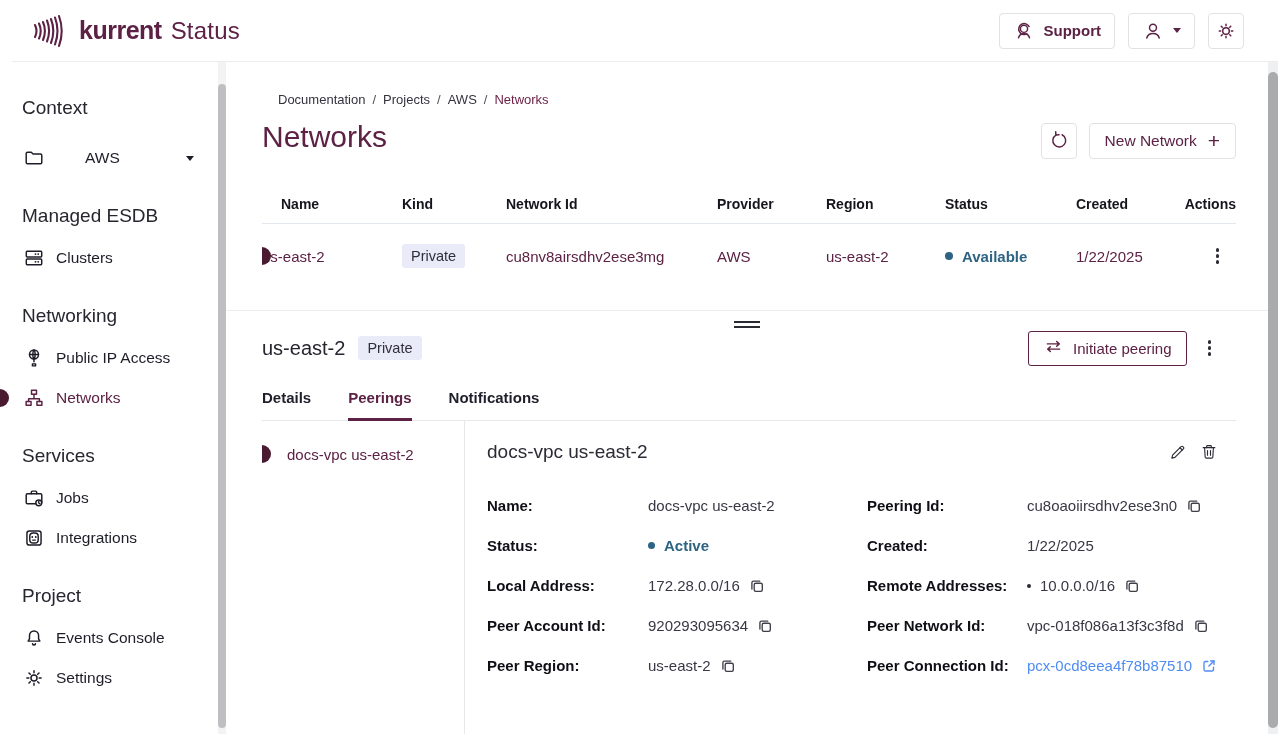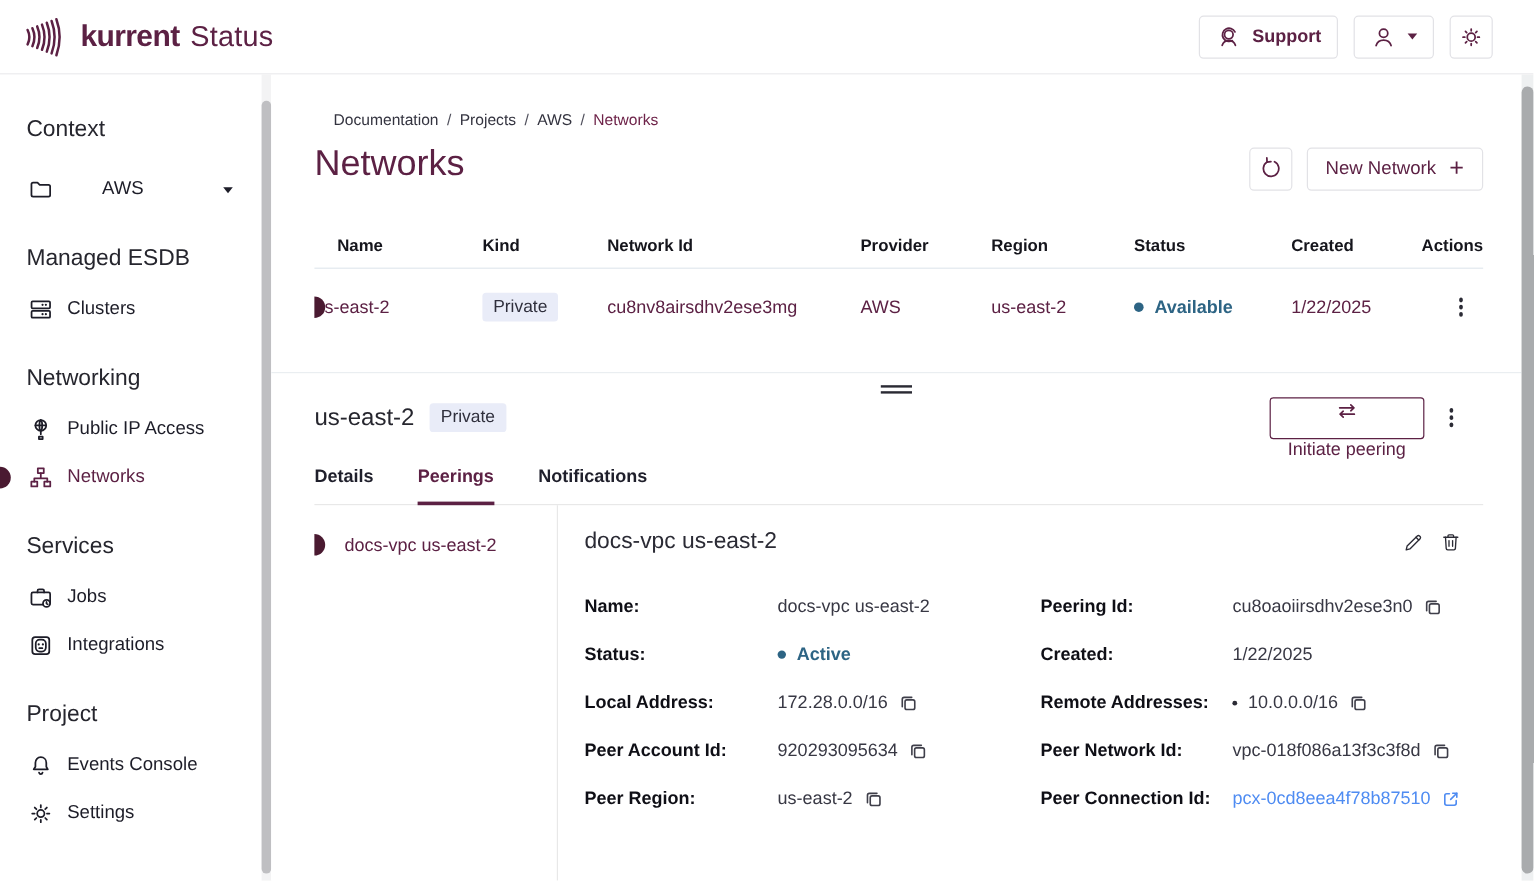--- a/index.html
+++ b/index.html
@@ -8,7 +8,7 @@
   #app { position:relative; width:1278px; height:734px; overflow:hidden; background:#fff; }
 
   
-  .topbar { position:absolute; top:0; left:0; right:0; height:62px; background:#fff;
+  .topbar { position:absolute; top:0; left:12px; right:0; height:62px; background:#fff;
             border-bottom:1px solid #ececee; display:flex; align-items:center;
             justify-content:space-between; padding:0 34px 0 20px; z-index:5; }
   .logo { display:flex; align-items:center; gap:9px; color:#5c2144; }

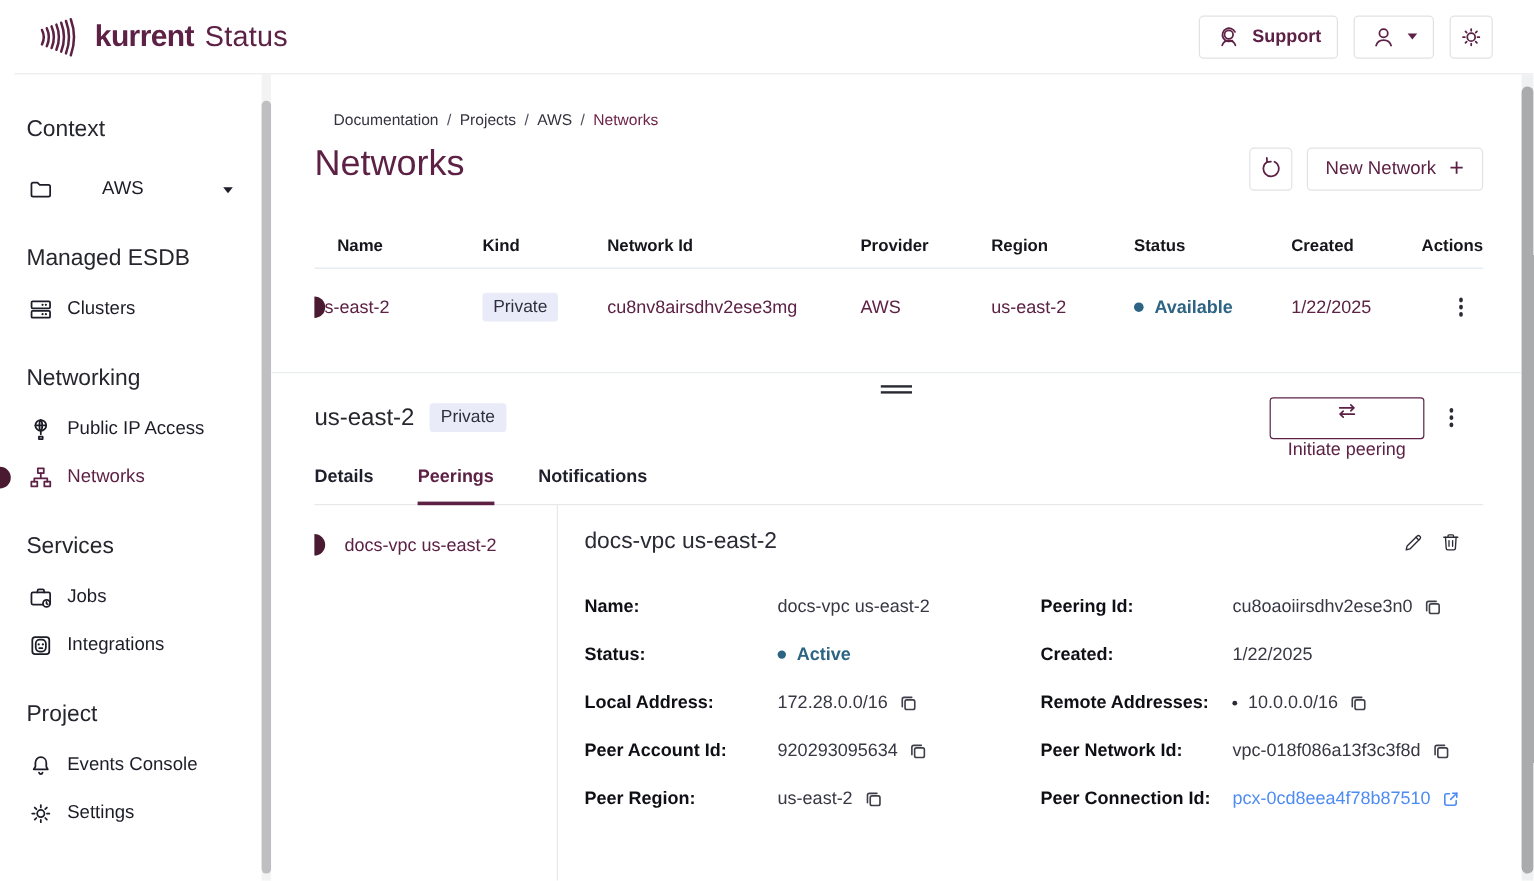--- a/index.html
+++ b/index.html
@@ -86,7 +86,7 @@
   .panel-title { font-size:20px; font-weight:500; color:#26262e; }
   .panel-head-right { display:flex; align-items:center; gap:18px; }
   .peer-btn { height:35px; border:1px solid #5c2144; border-radius:3px; background:#fff; color:#5c2144;
-              display:flex; align-items:center; gap:9px; padding:0 14px; font-size:15px; cursor:pointer;flex-direction:column; }
+              display:flex; align-items:center; gap:9px; padding:0 14px; font-size:15px; cursor:pointer; }
   .panel-head-right .kebab { margin-right:22px; }
 
   .tabs { position:absolute; top:78px; left:36px; right:32px; display:flex; gap:37px;

